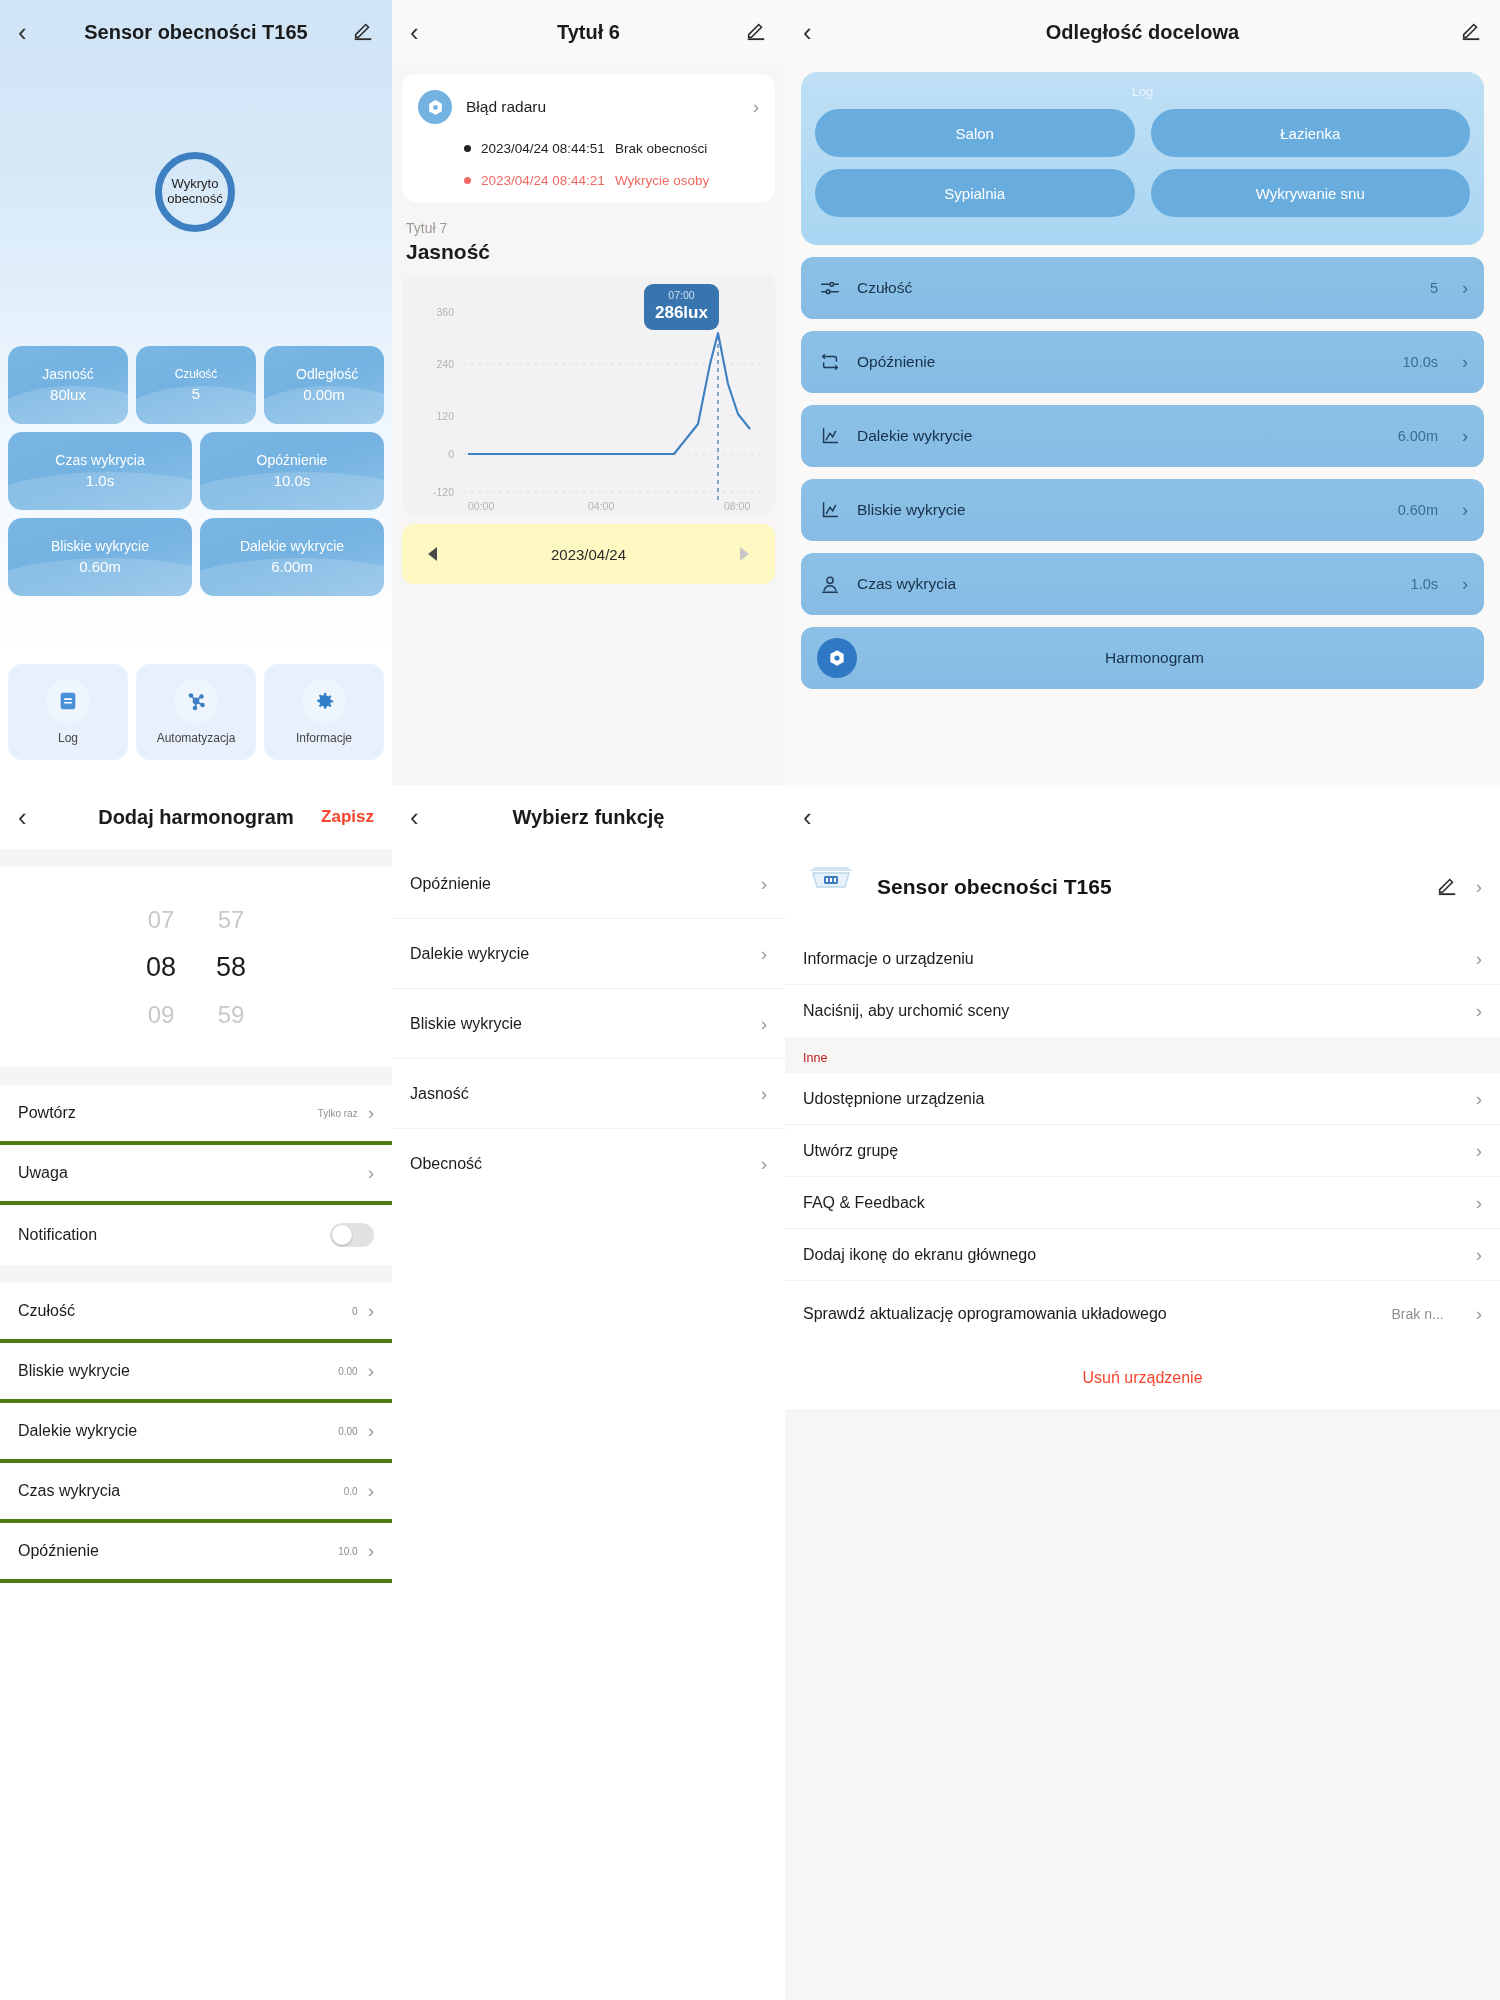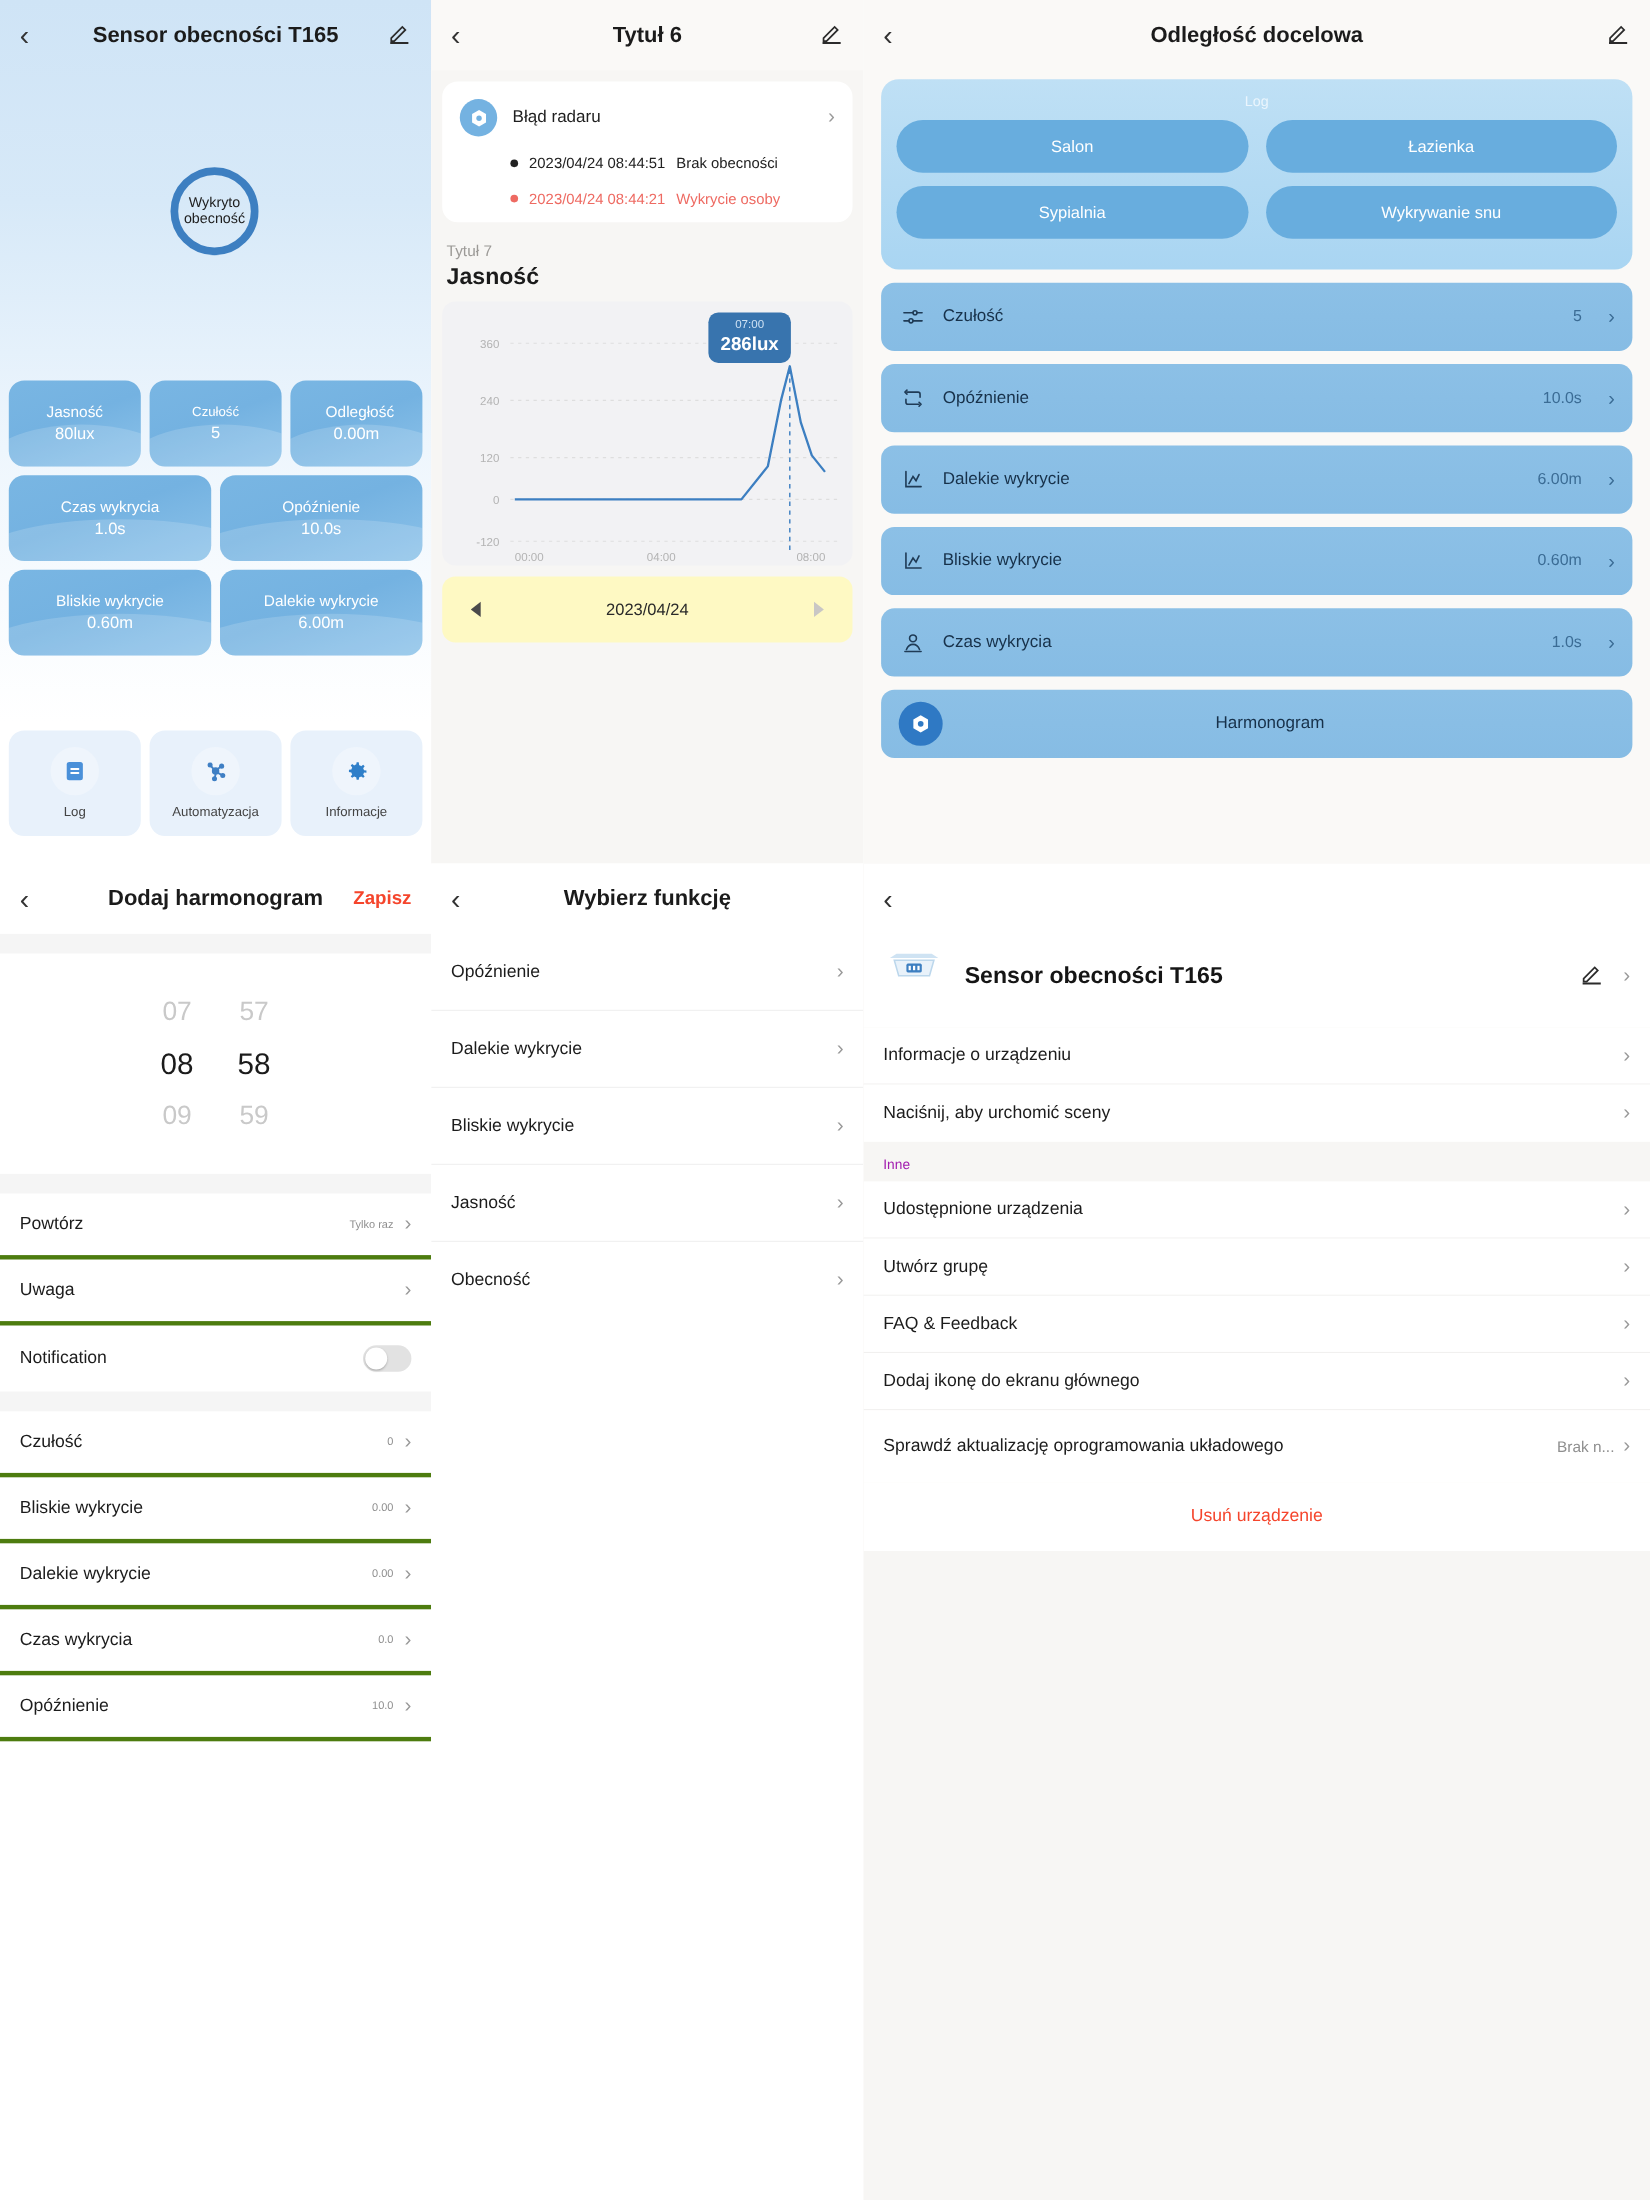--- a/index.html
+++ b/index.html
@@ -168,7 +168,7 @@
   .srow .vl { color:#8f8f8f; font-size:14px; margin-right:8px; }
   .srow.tall { height:66px; }
   .srow.tall .nm { line-height:1.28; }
-  .grouplab { font-size:12.5px; color:#a21caf; padding:14px 18px 8px 18px; }
+  .grouplab { font-size:12.5px; color:#b91c1c; padding:14px 18px 8px 18px; }
   .delete { background:#fff; text-align:center; color:#f5452c; font-size:16px; padding:22px 0; }
 </style>
 </head>

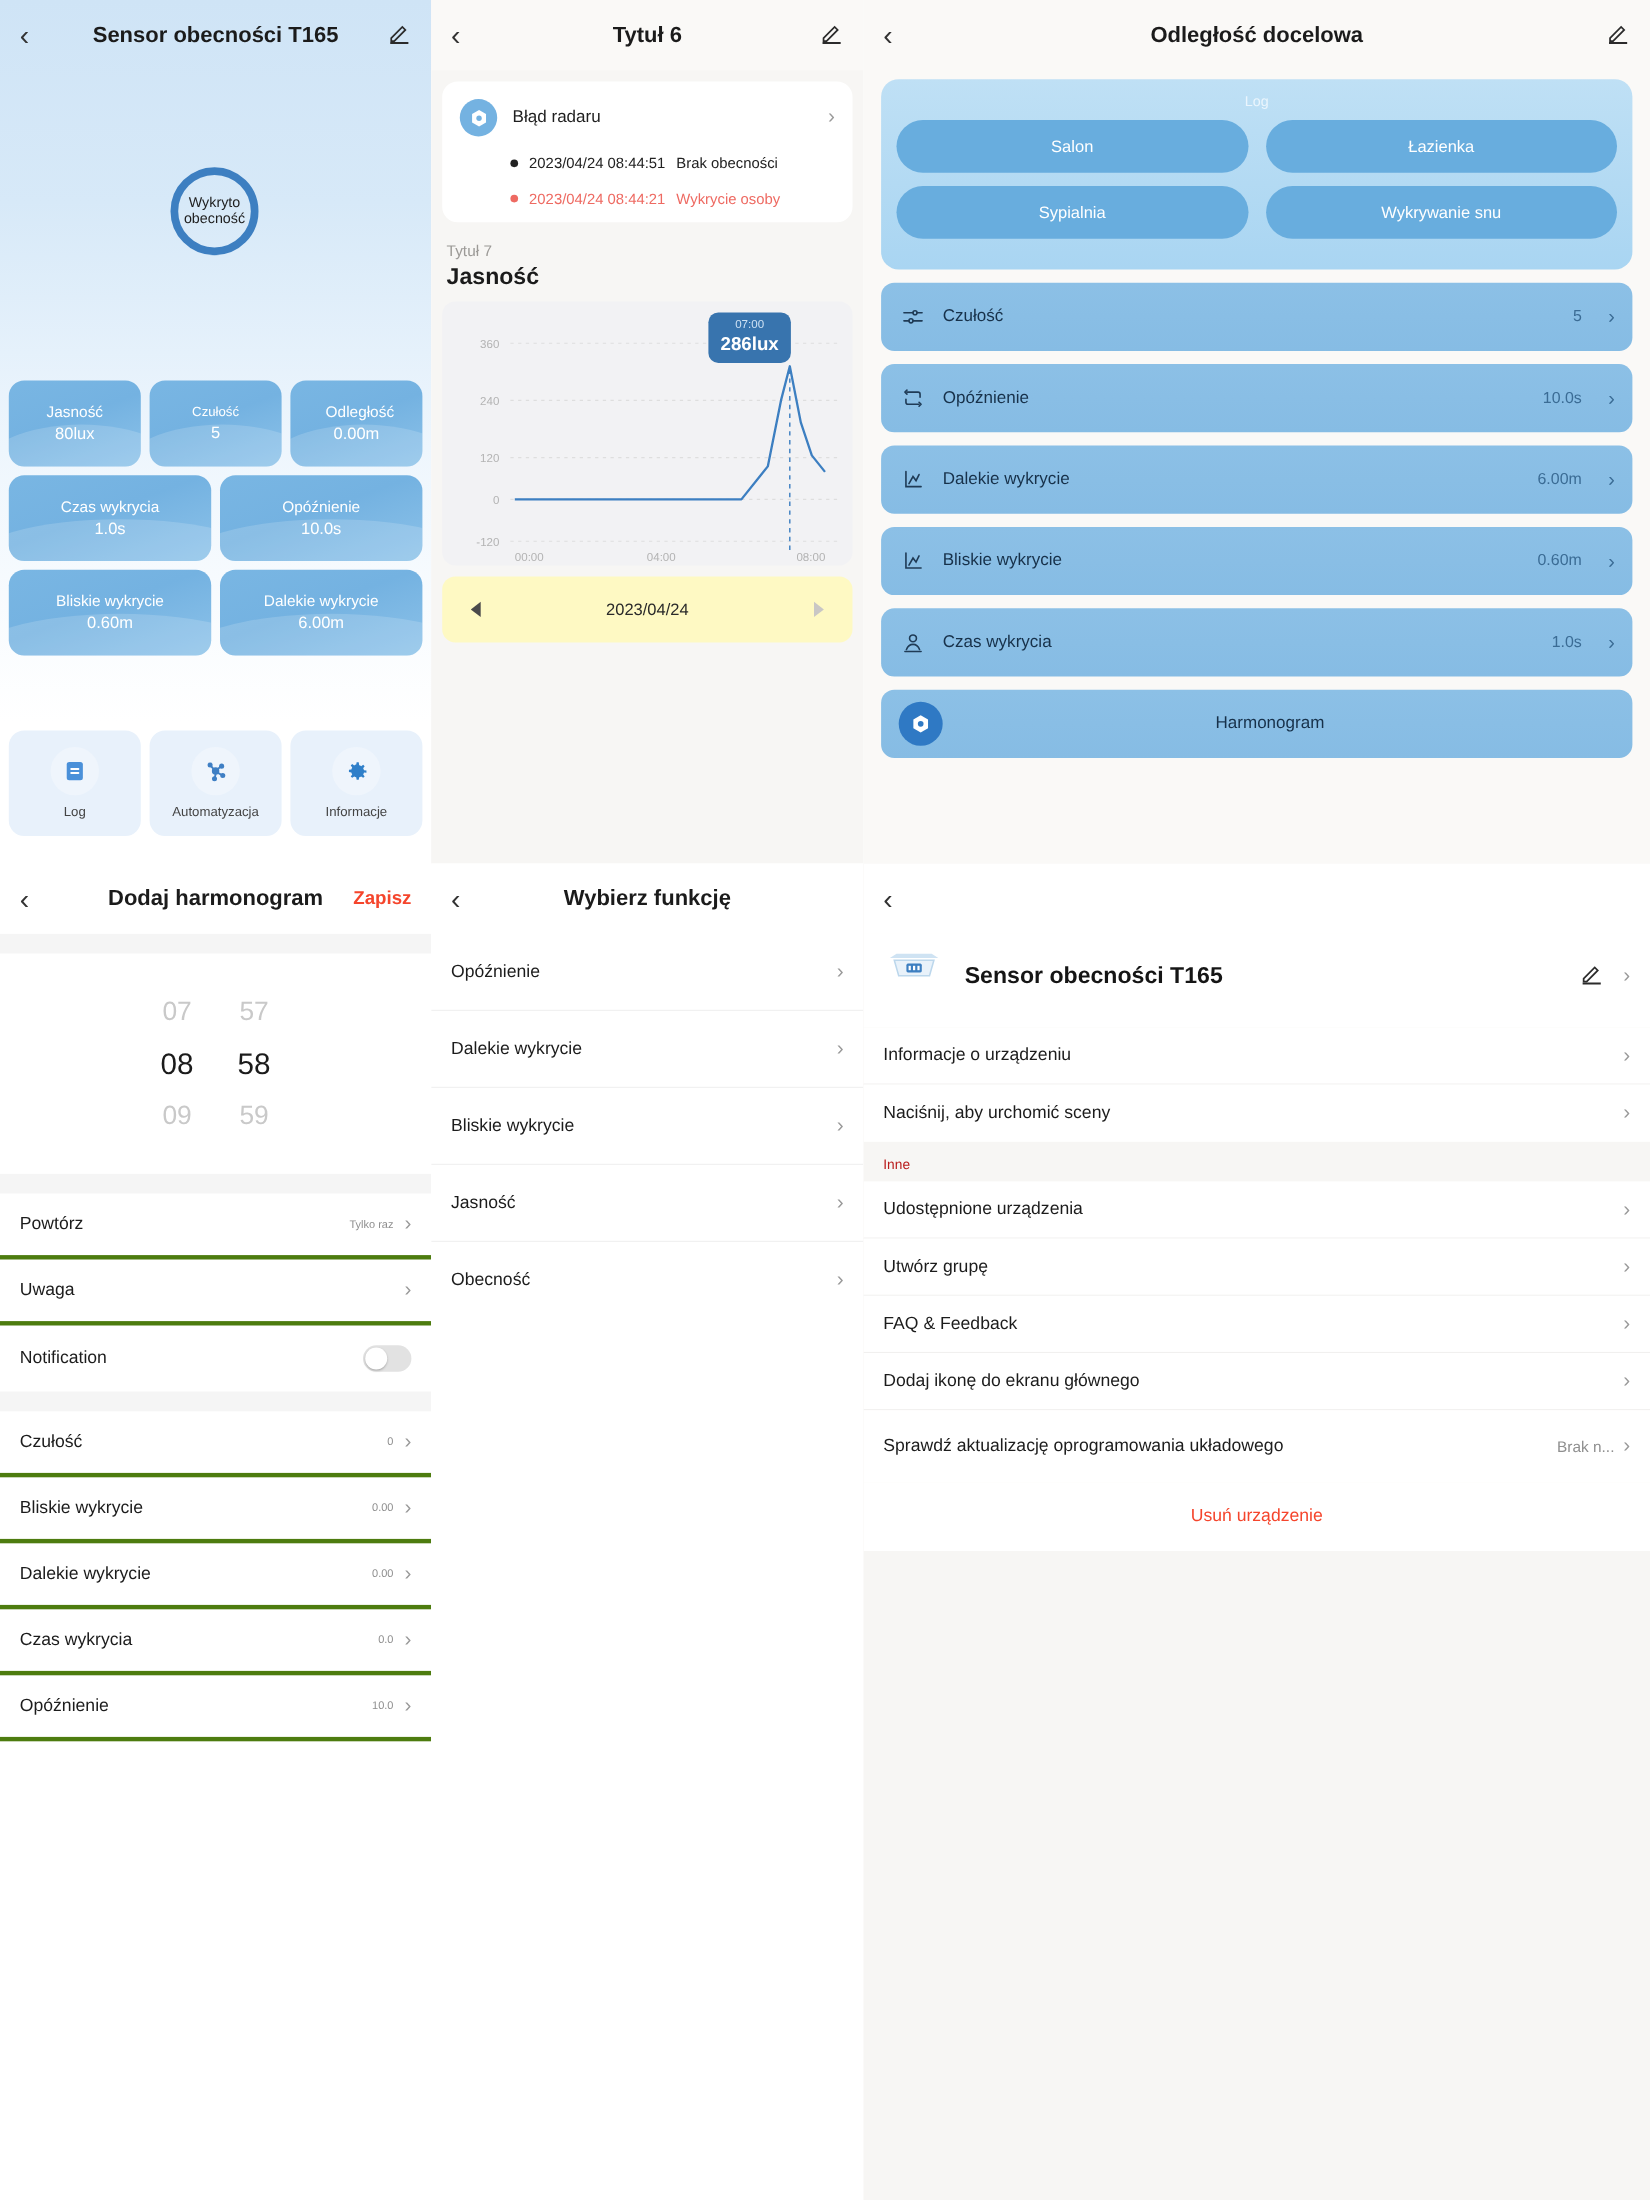--- a/index.html
+++ b/index.html
@@ -166,7 +166,7 @@
   }
   .srow .nm { flex:1; }
   .srow .vl { color:#8f8f8f; font-size:14px; margin-right:8px; }
-  .srow.tall { height:66px; }
+  .srow.tall { height:66px;gap:24px; }
   .srow.tall .nm { line-height:1.28; }
   .grouplab { font-size:12.5px; color:#b91c1c; padding:14px 18px 8px 18px; }
   .delete { background:#fff; text-align:center; color:#f5452c; font-size:16px; padding:22px 0; }

